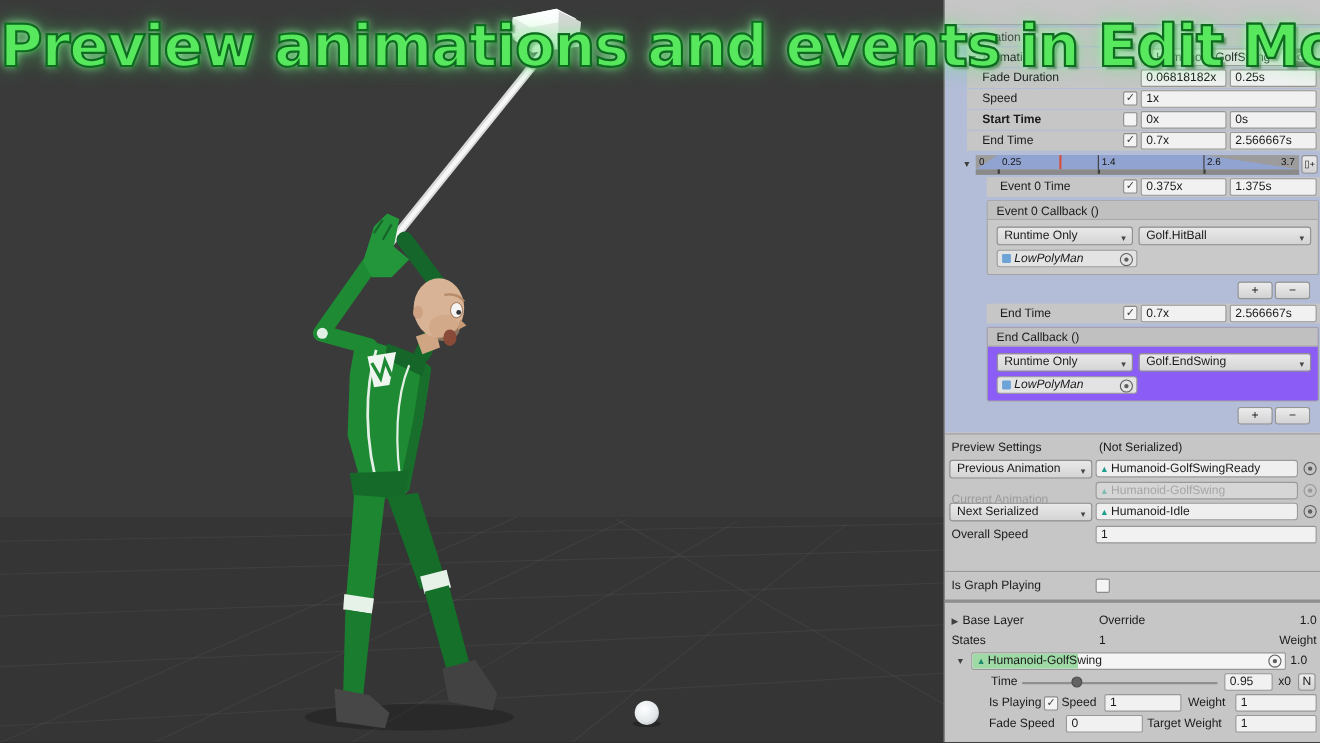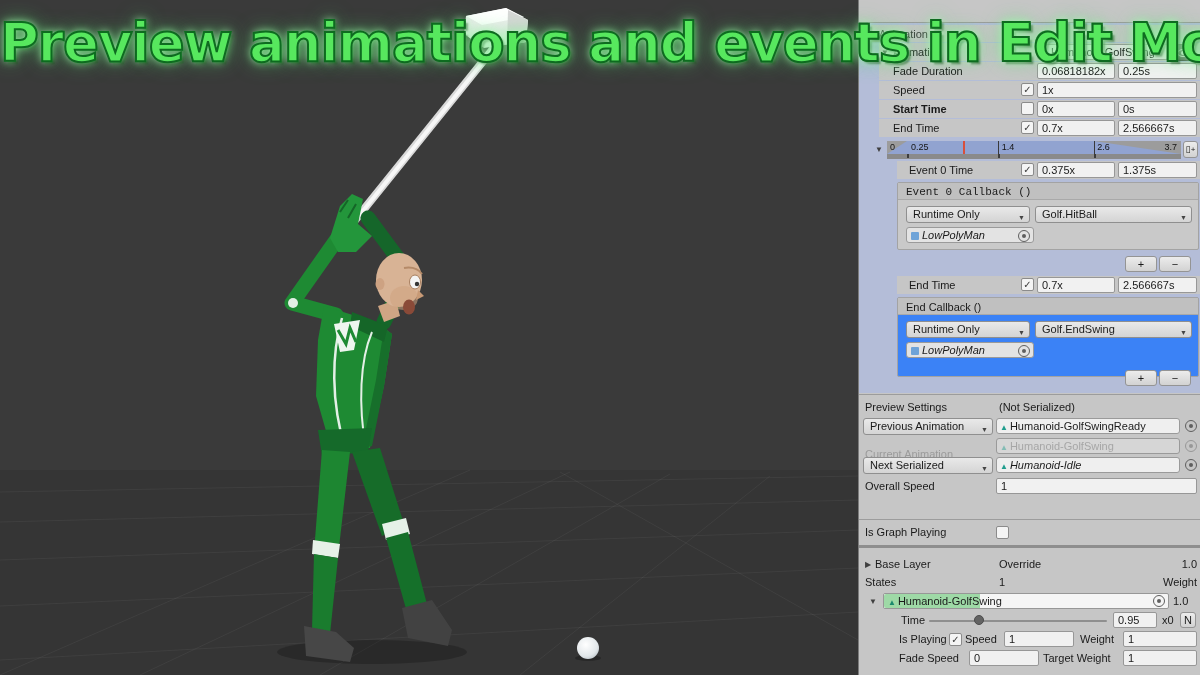--- a/index.html
+++ b/index.html
@@ -212,7 +212,7 @@
 
     <div class="abs" style="left:38px;top:182px;width:302px;height:68px;background:#c9c9c9;border:1px solid #a3a3a3;border-radius:2px;">
       <div class="abs" style="left:0;top:0;width:300px;height:17px;background:#c0c0c0;border-bottom:1px solid #a9a9a9;"></div>
-      <span class="lbl" style="left:8px;top:1px;font-family:Liberation Mono, monospace;">Event 0 Callback ()</span>
+      <span class="lbl" style="left:8px;top:1px;">Event 0 Callback ()</span>
       <div class="dd" style="left:8px;top:23px;width:124px;">
         <span>Runtime Only</span><span class="arr">▼</span>
       </div>

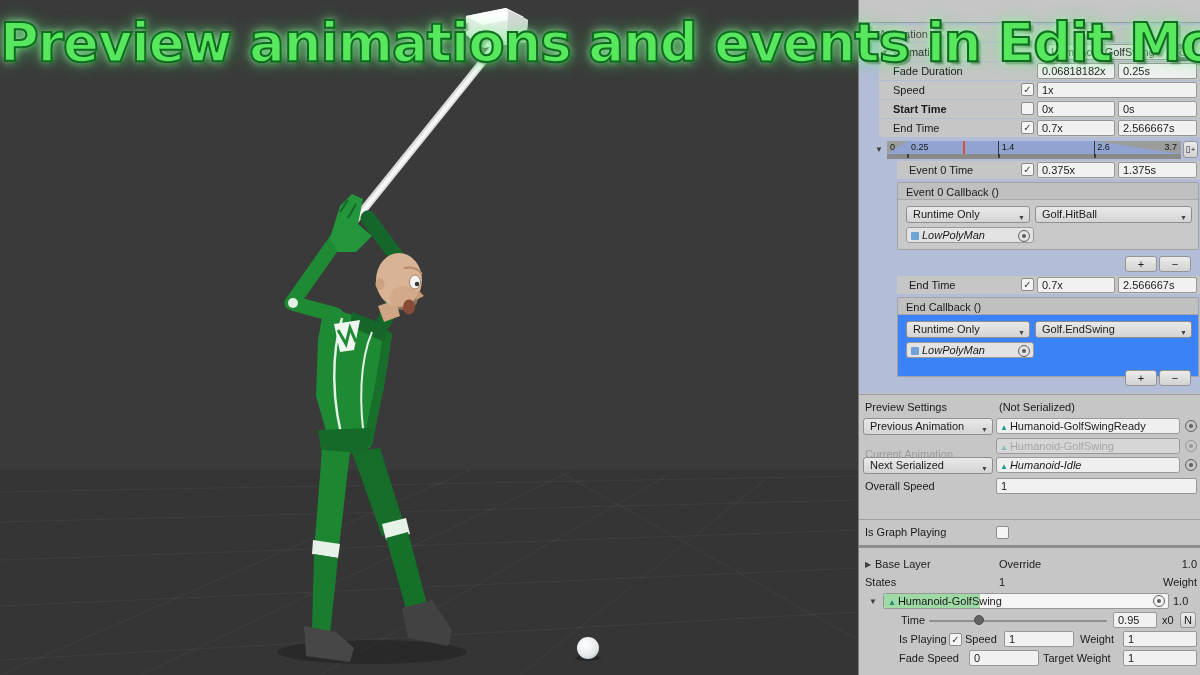--- a/index.html
+++ b/index.html
@@ -233,7 +233,7 @@
     <div class="fld" style="left:178px;top:277px;width:78px;">0.7x</div>
     <div class="fld" style="left:259px;top:277px;width:79px;">2.566667s</div>
 
-    <div class="abs" style="left:38px;top:297px;width:302px;height:80px;background:#3b82f6;border:1px solid #a3a3a3;border-radius:2px;">
+    <div class="abs" style="left:38px;top:297px;width:302px;height:68px;background:#8b5cf6;border:1px solid #a3a3a3;border-radius:2px;">
       <div class="abs" style="left:0;top:0;width:300px;height:17px;background:#c0c0c0;border-bottom:1px solid #a9a9a9;"></div>
       <span class="lbl" style="left:8px;top:1px;">End Callback ()</span>
       <div class="dd" style="left:8px;top:23px;width:124px;">

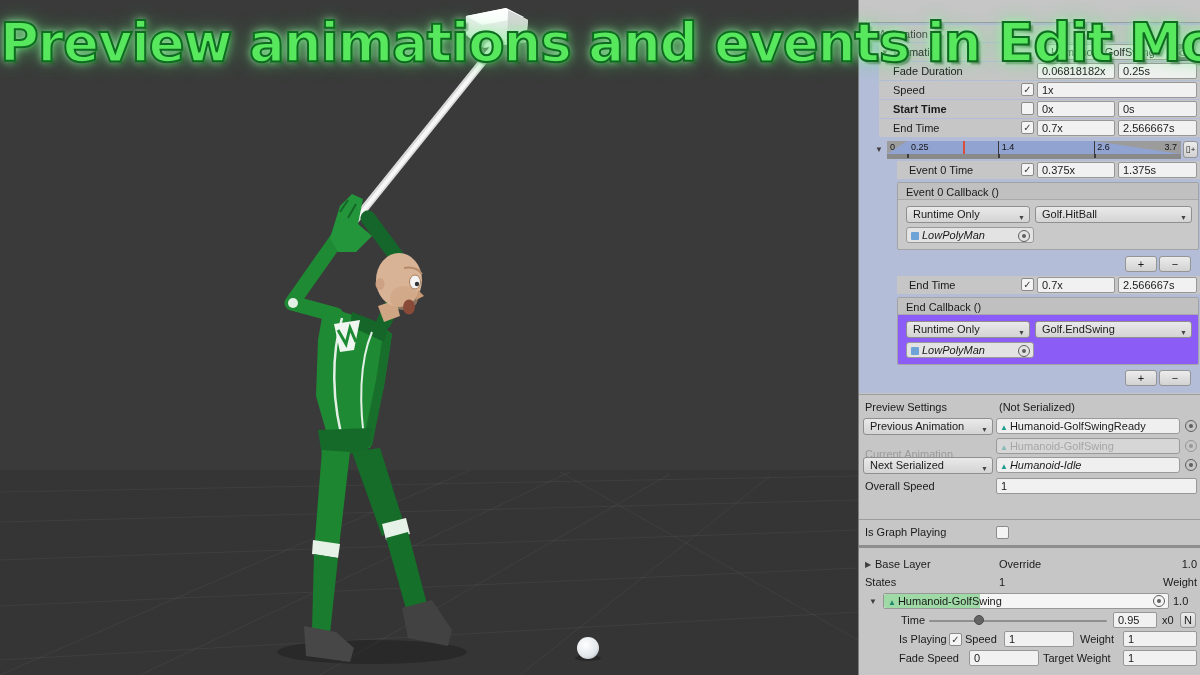--- a/index.html
+++ b/index.html
@@ -272,7 +272,7 @@
     <div class="dd" style="left:4px;top:457px;width:130px;">
       <span>Next Serialized</span><span class="arr">▼</span>
     </div>
-    <div class="objfld" style="left:137px;top:457px;width:184px;background:#efefef;font-style:italic;">
+    <div class="objfld" style="left:137px;top:457px;width:184px;background:#efefef;">
       <span class="clipicon">▲</span><span>Humanoid-Idle</span>
     </div>
     <span class="tgt" style="left:326px;top:459px;"></span>

